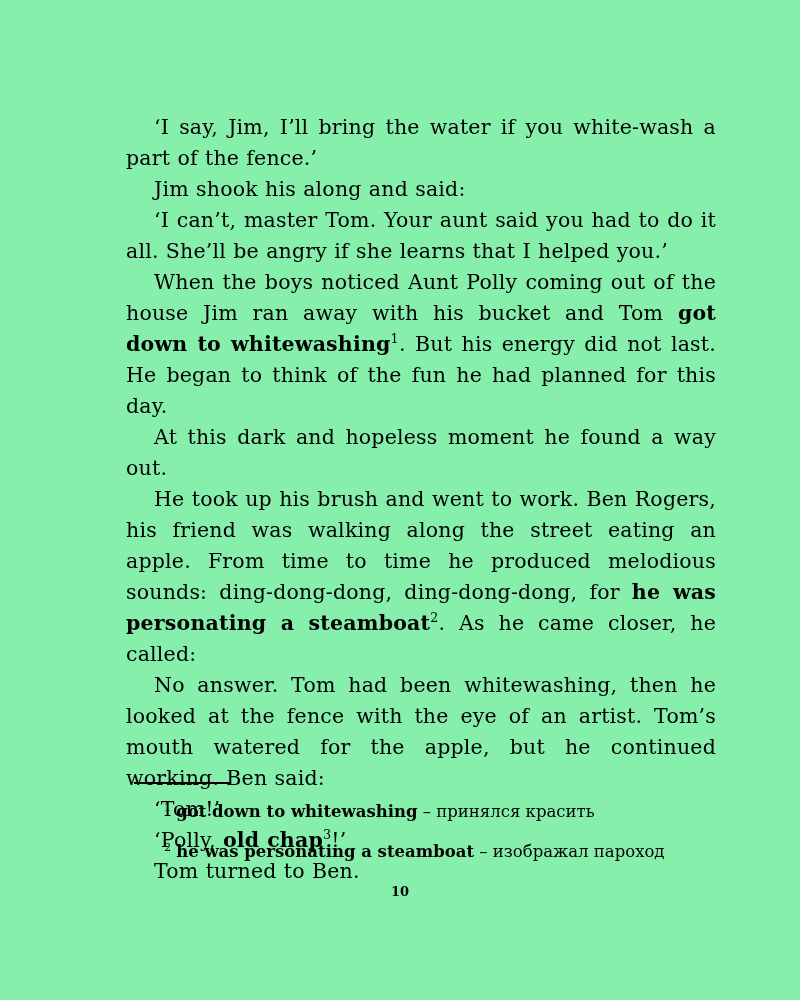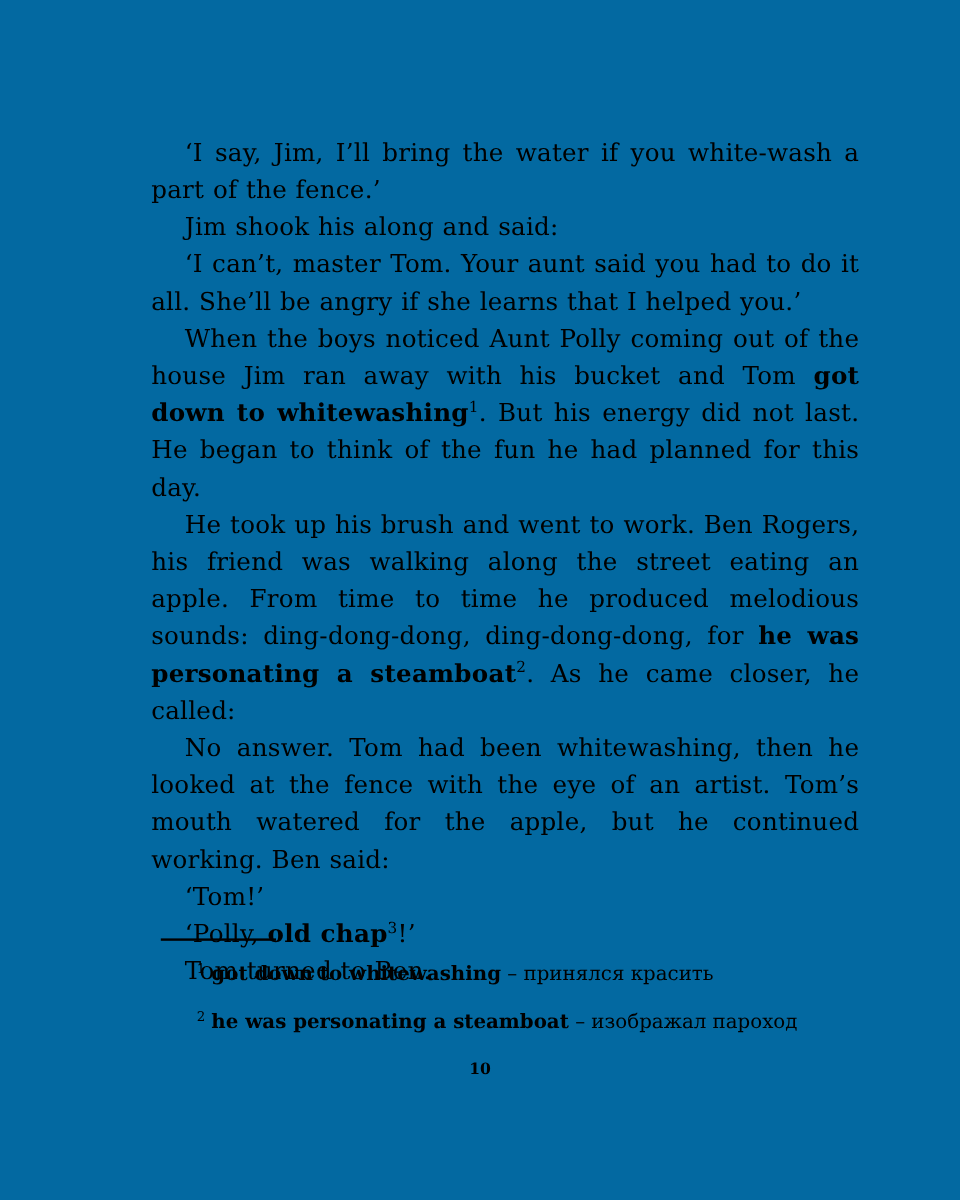--- a/index.html
+++ b/index.html
@@ -11,7 +11,7 @@
     position: relative;
     width: 800px;
     height: 1000px;
-    background: #0369a1;
+    background: #86efac;
     font-family: "DejaVu Serif", "Liberation Serif", serif;
     color: #000000;
     overflow: hidden;

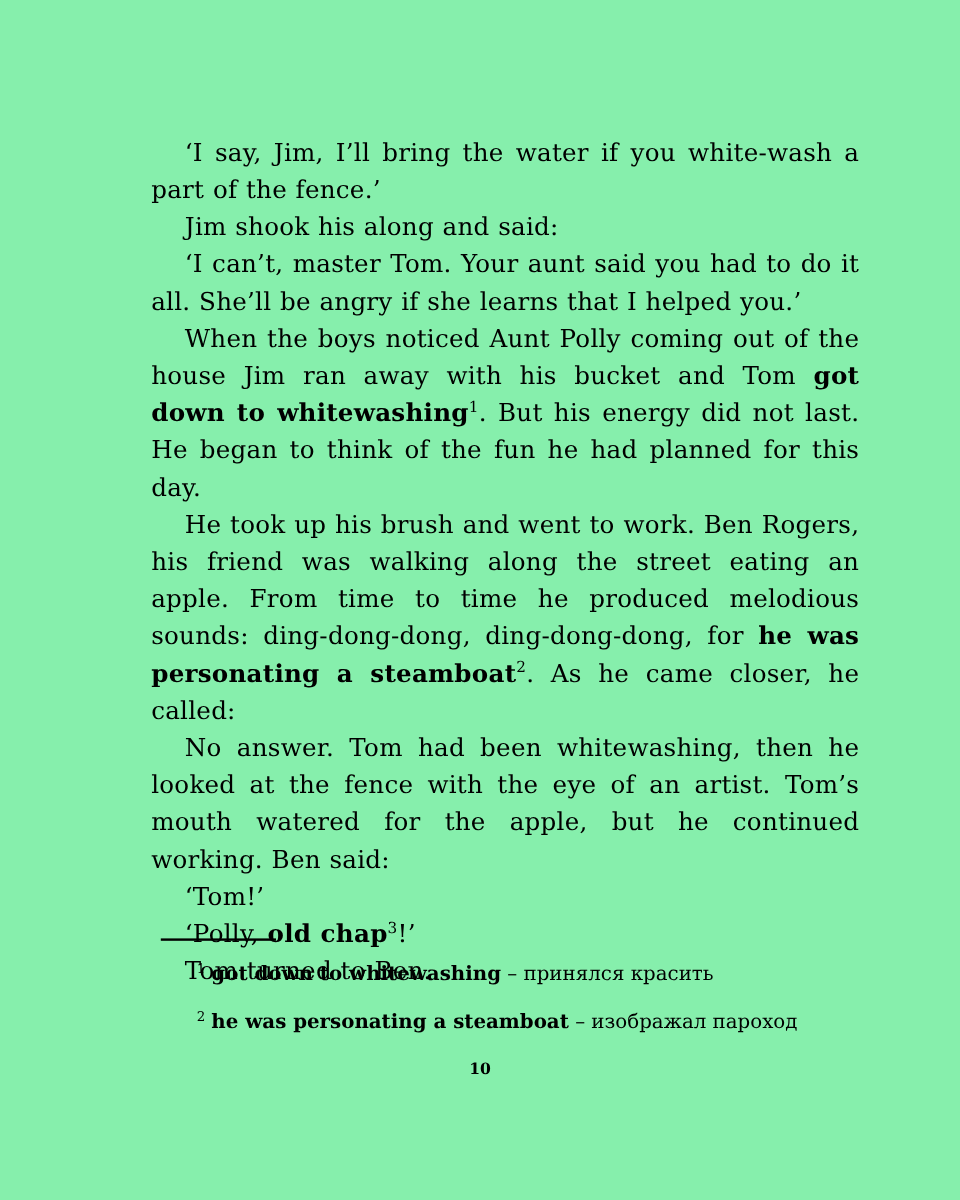--- a/index.html
+++ b/index.html
@@ -87,6 +87,7 @@
         <p class="indent"><span>Jim shook his along and said:</span></p>
         <p class="indent"><span>‘I can’t, master Tom. Your aunt said you had to do it all. She’ll be angry if she learns that I helped you.’</span></p>
         <p class="indent"><span>When the boys noticed Aunt Polly coming out of the house Jim ran away with his bucket and Tom </span><b>got down to whitewashing</b><sup>1</sup><span>. But his energy did not last. He began to think of the fun he had planned for this day.</span></p>
+        <p class="indent"><span>At this dark and hopeless moment he found a way out.</span></p>
         <p class="indent"><span>He took up his brush and went to work. Ben Rogers, his friend was walking along the street eating an apple. From time to time he produced melodious sounds: ding-dong-dong, ding-dong-dong, for </span><b>he was personating a steamboat</b><sup>2</sup><span>. As he came closer, he called:</span></p>
         <p class="indent"><span>No answer. Tom had been whitewashing, then he looked at the fence with the eye of an artist. Tom’s mouth watered for the apple, but he continued working. Ben said:</span></p>
         <p class="indent"><span>‘Tom!’</span></p>

